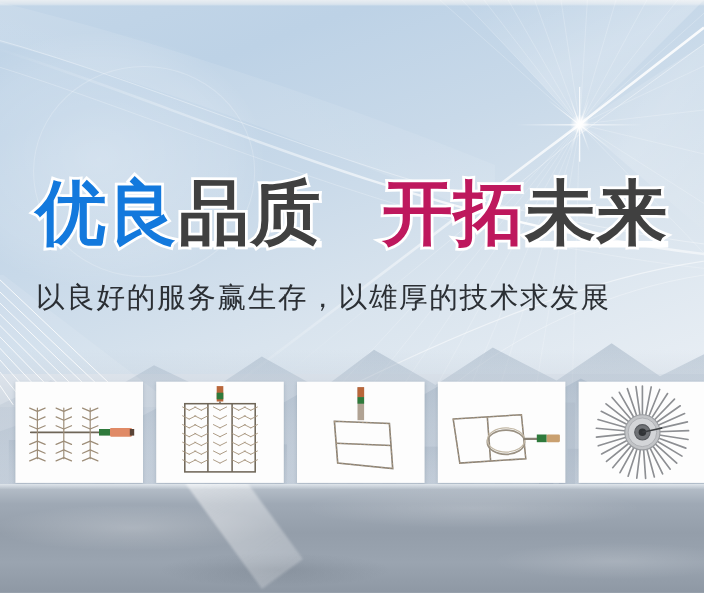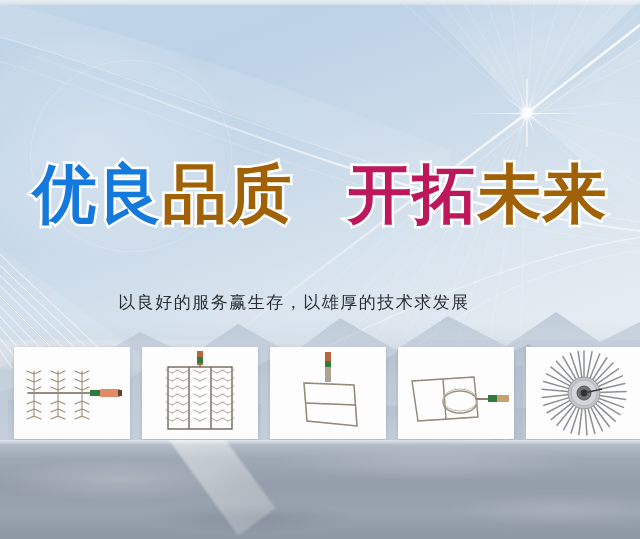--- a/index.html
+++ b/index.html
@@ -107,7 +107,7 @@
     text-align:right;
   }
   .hl-blue{color:#1379dd;}
-  .hl-black{color:#a16207;}
+  .hl-black{color:#404040;text-decoration:underline;}
   .hl-orange{color:#be185d;margin-left:22px;}
   .hl-gap{ -webkit-text-stroke:0; color:transparent; }
 

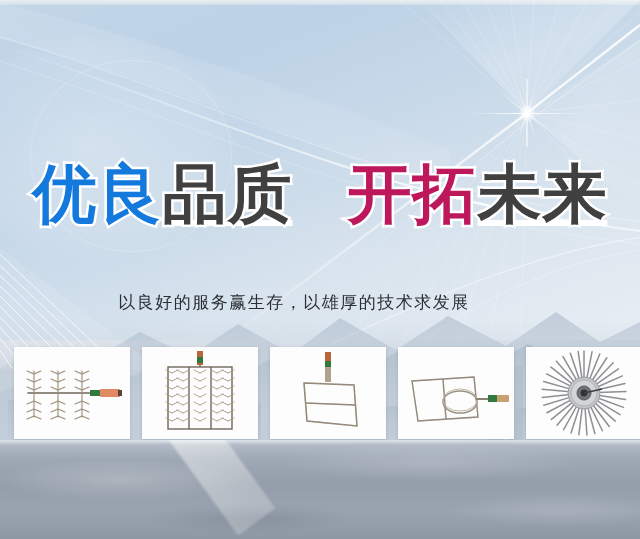--- a/index.html
+++ b/index.html
@@ -115,11 +115,10 @@
   .subtitle{
     position:absolute;left:0;top:256px;width:588px;
     text-align:center;
-    font-size:17px;line-height:30px;
+    font-size:26px;line-height:30px;
     color:#2b2f34;
     letter-spacing:1.5px;
     white-space:nowrap;
-    margin-top:31px;
   }
 
   

